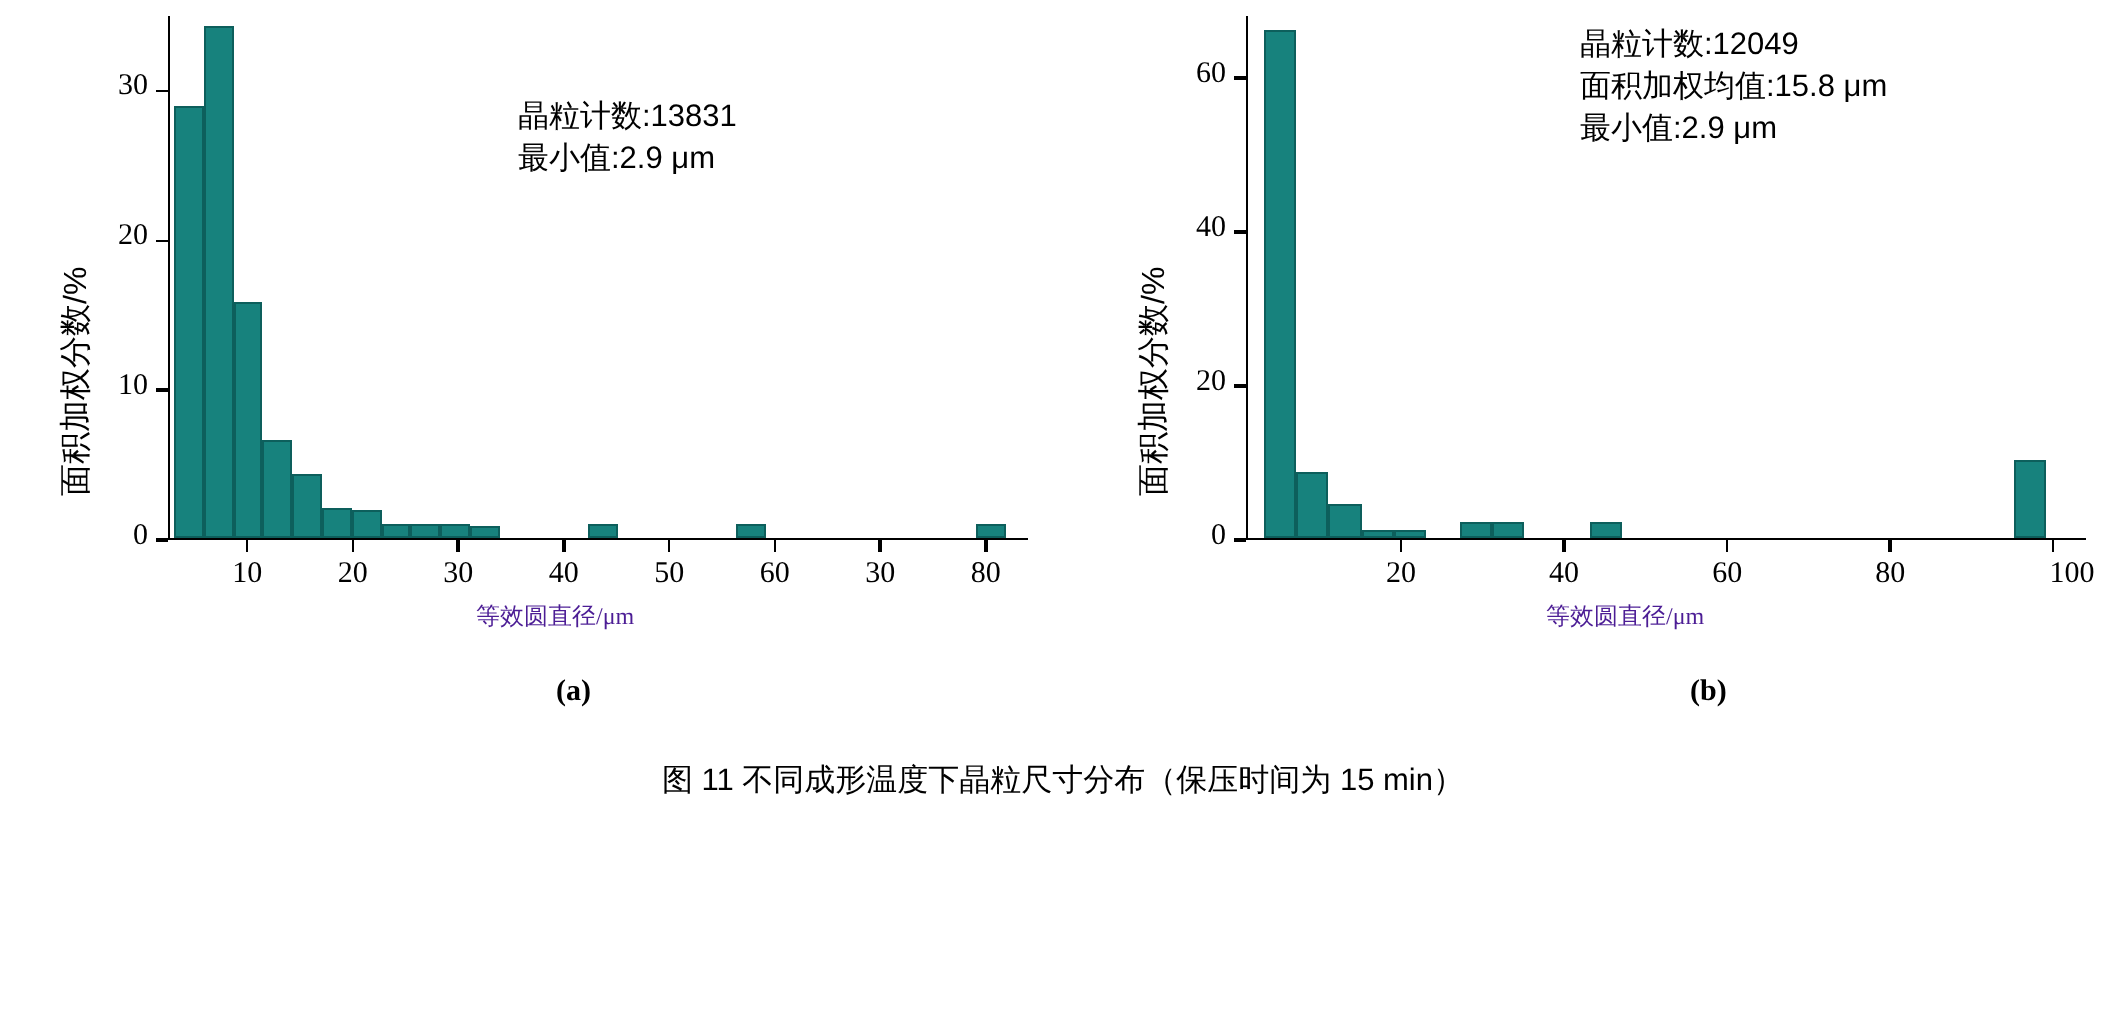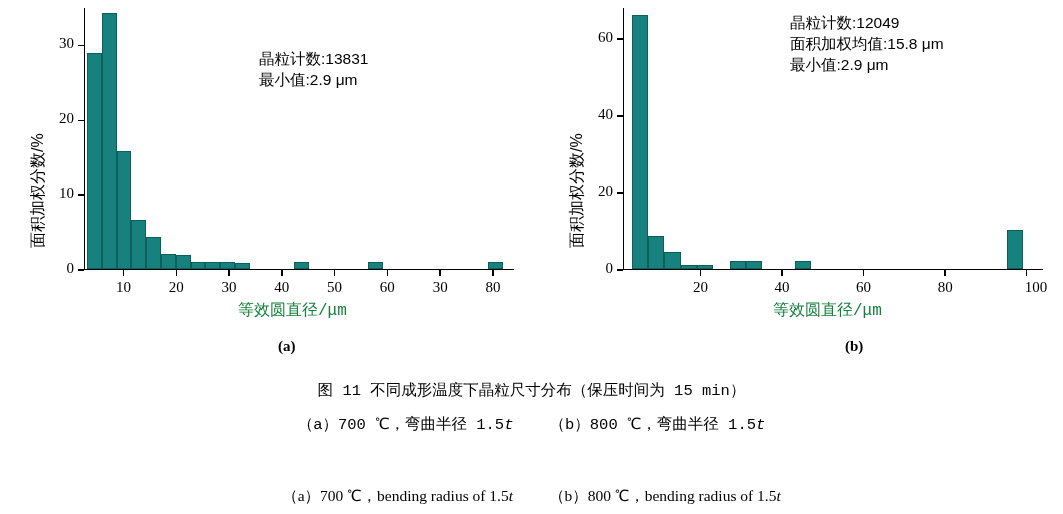--- a/index.html
+++ b/index.html
@@ -67,9 +67,9 @@
   }
   .axis-title {
     position: absolute;
-    font-size: 16px;
-    font-family: Liberation Mono, monospace;
-    color: #15803d;
+    font-size: 12px;
+    font-family: Liberation Serif, serif;
+    color: #4c1d95;
     white-space: nowrap;
   }
   .ylabel {

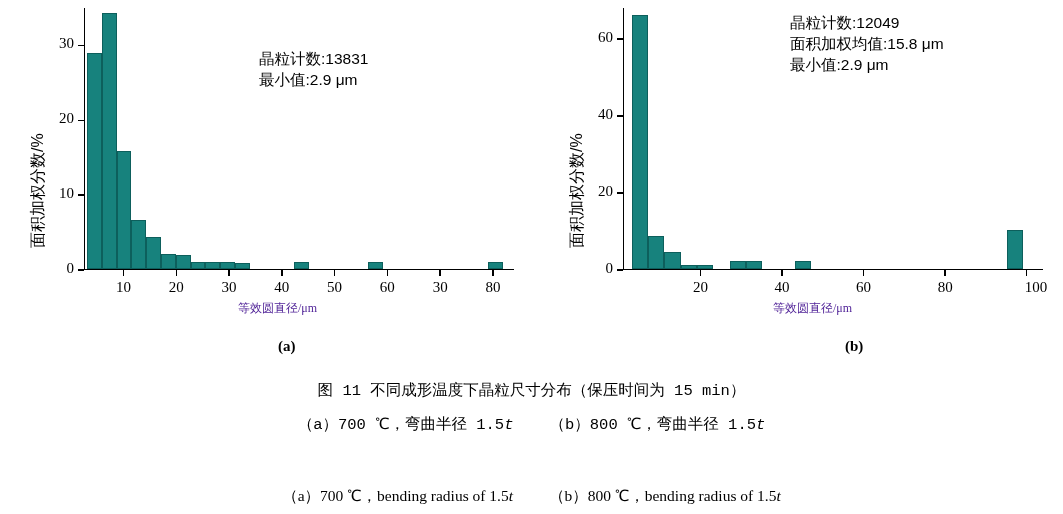--- a/index.html
+++ b/index.html
@@ -105,7 +105,7 @@
     color: #000;
     white-space: nowrap;
   }
-  .caption.cn { font-family: Liberation Mono, monospace; }
+  .caption.cn { font-family: Liberation Sans, sans-serif; }
   .ital { font-style: italic; }
 </style>
 </head>

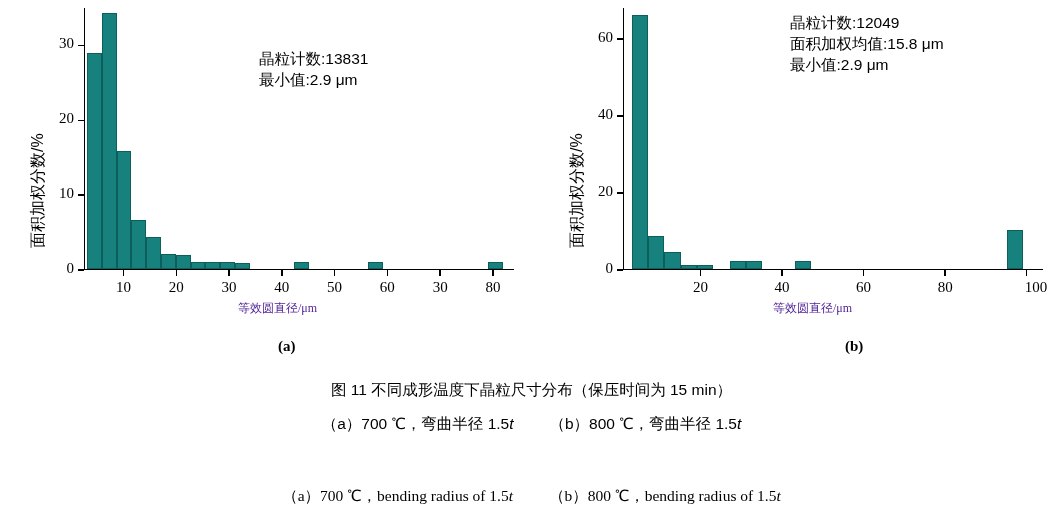--- a/index.html
+++ b/index.html
@@ -218,9 +218,6 @@
 
   <div class="caption cn" style="top:380px;">图 11    不同成形温度下晶粒尺寸分布（保压时间为 15 min）</div>
 
-  <div class="caption cn" style="top:414px;">
-    <span>（a）700 ℃，弯曲半径 1.5</span><span class="ital">t</span><span style="display:inline-block;width:36px;"></span><span>（b）800 ℃，弯曲半径 1.5</span><span class="ital">t</span>
-  </div>
 
 
   <div class="caption" style="top:486px;">

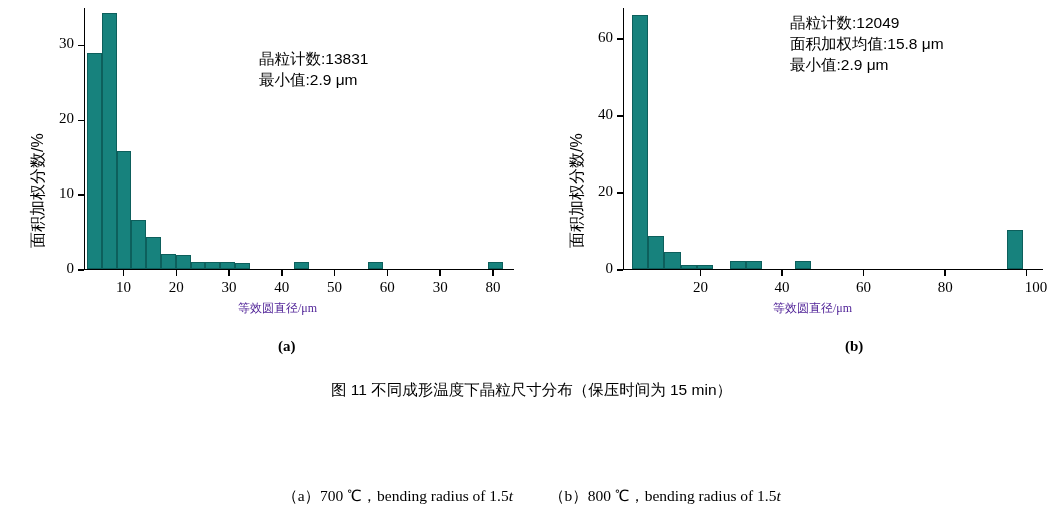--- a/index.html
+++ b/index.html
@@ -220,9 +220,6 @@
 
 
 
-  <div class="caption" style="top:486px;">
-    <span>（a）700 ℃，bending radius of 1.5</span><span class="ital">t</span><span style="display:inline-block;width:36px;"></span><span>（b）800 ℃，bending radius of 1.5</span><span class="ital">t</span>
-  </div>
 
 </div>
 

